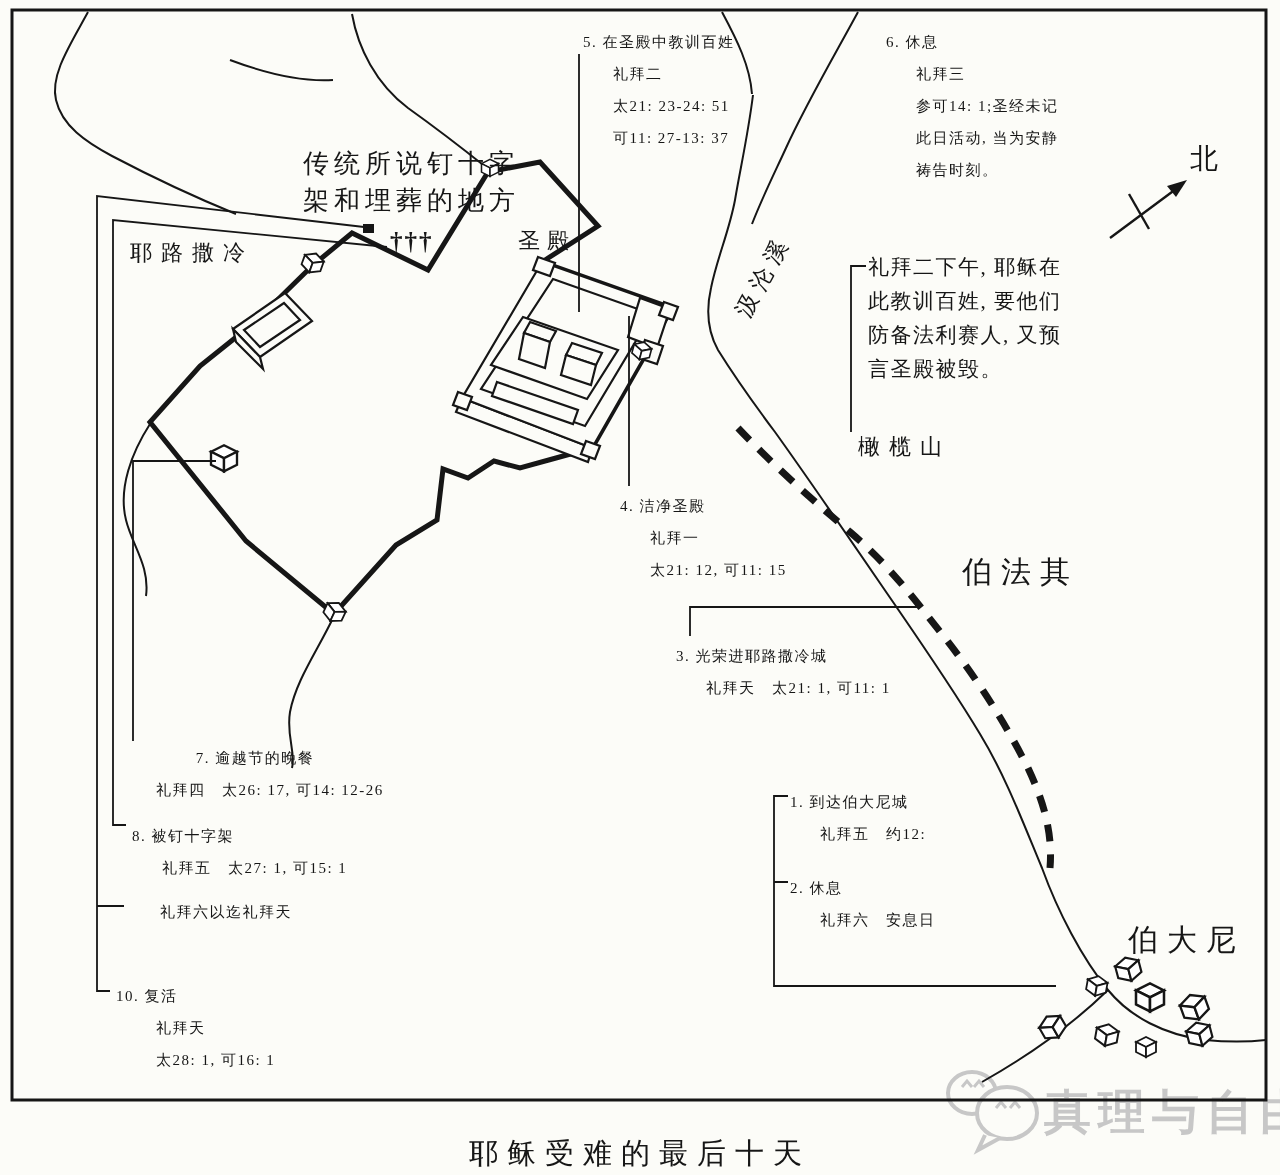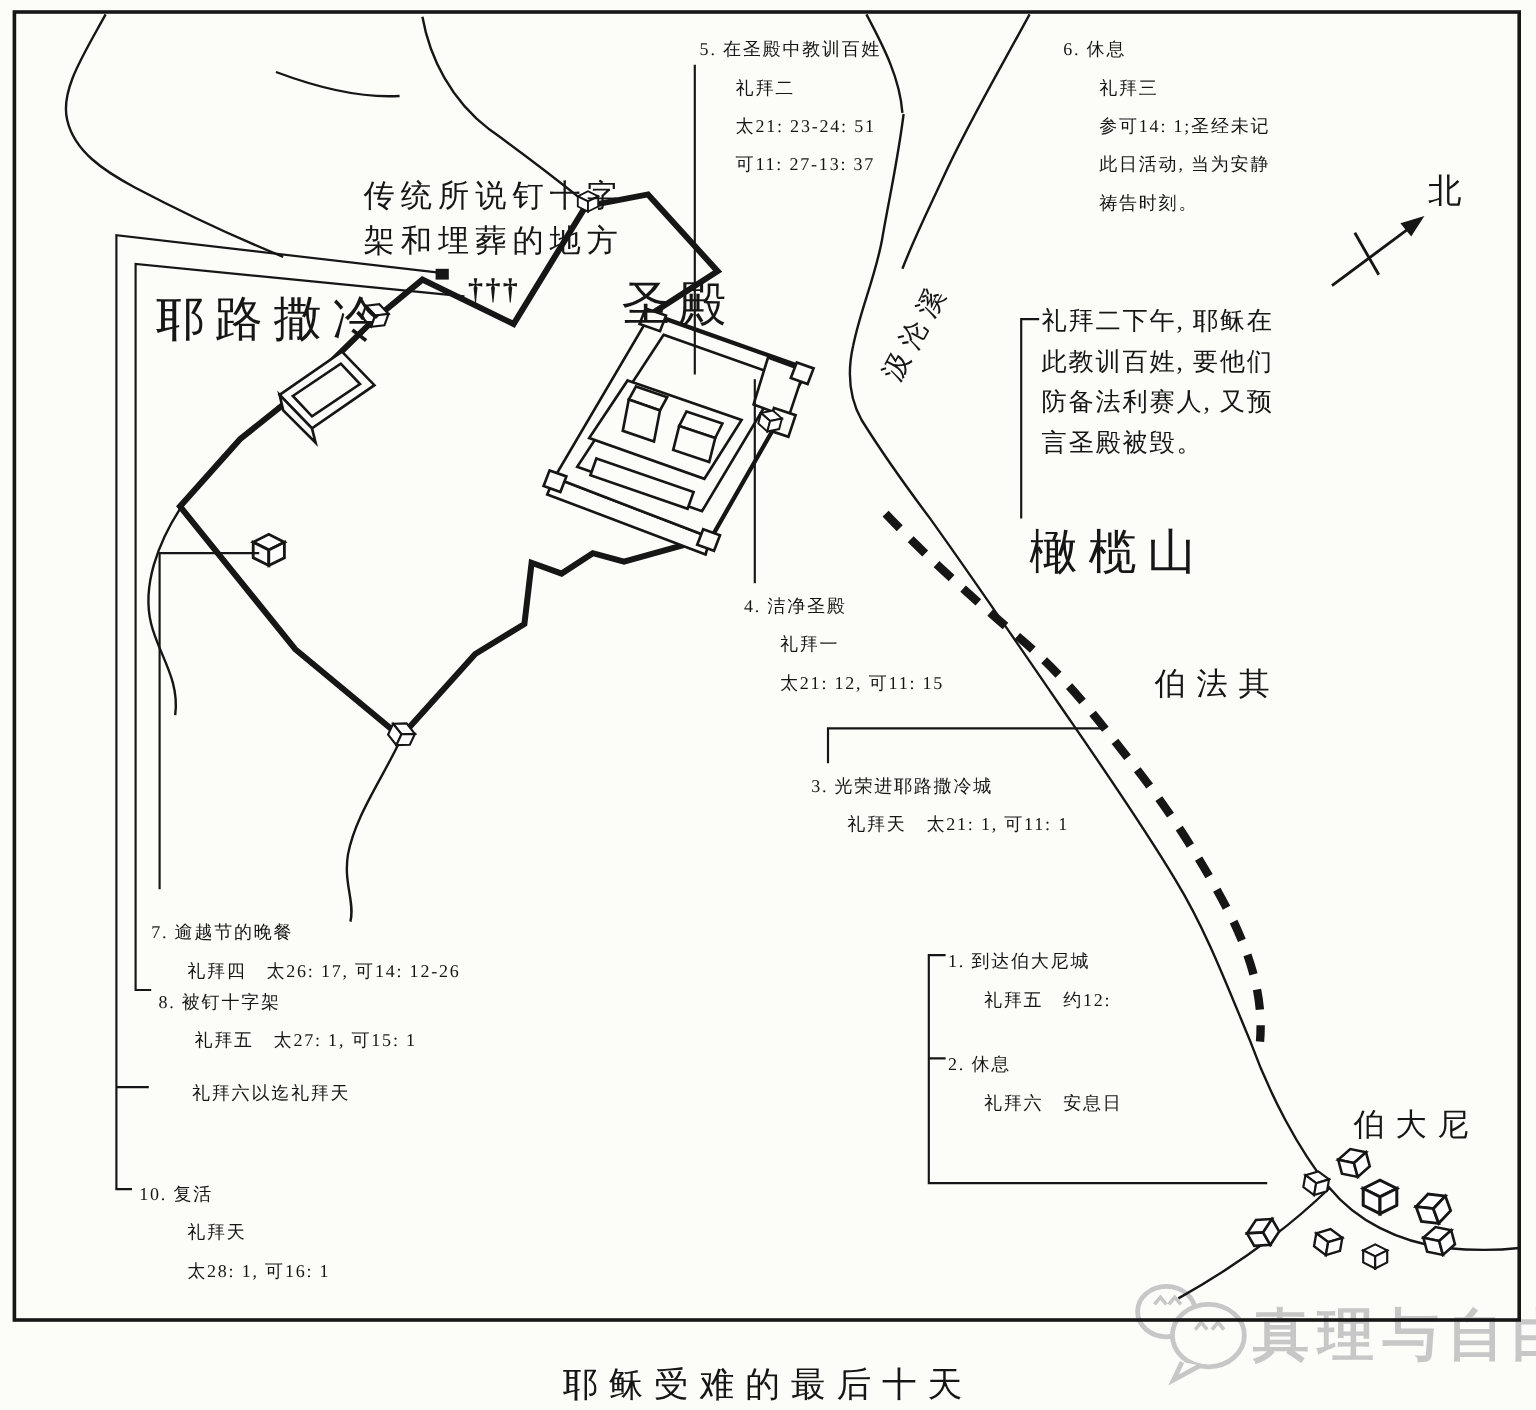--- a/index.html
+++ b/index.html
@@ -10,7 +10,7 @@
   .ev{position:absolute;z-index:3;font-size:15px;line-height:32px;letter-spacing:1.5px;white-space:nowrap;}
   .ev .ind{margin-left:30px;}
   .ev .ind2{margin-left:40px;}
-  .place{font-size:40px;letter-spacing:9px;}
+  .place{font-size:22px;letter-spacing:9px;}
   .place-sm{font-size:26px;letter-spacing:9px;}
   .note{position:absolute;z-index:3;font-size:21px;line-height:34px;letter-spacing:1.5px;white-space:nowrap;}
   .tradition{font-size:26px;letter-spacing:5px;line-height:37px;}

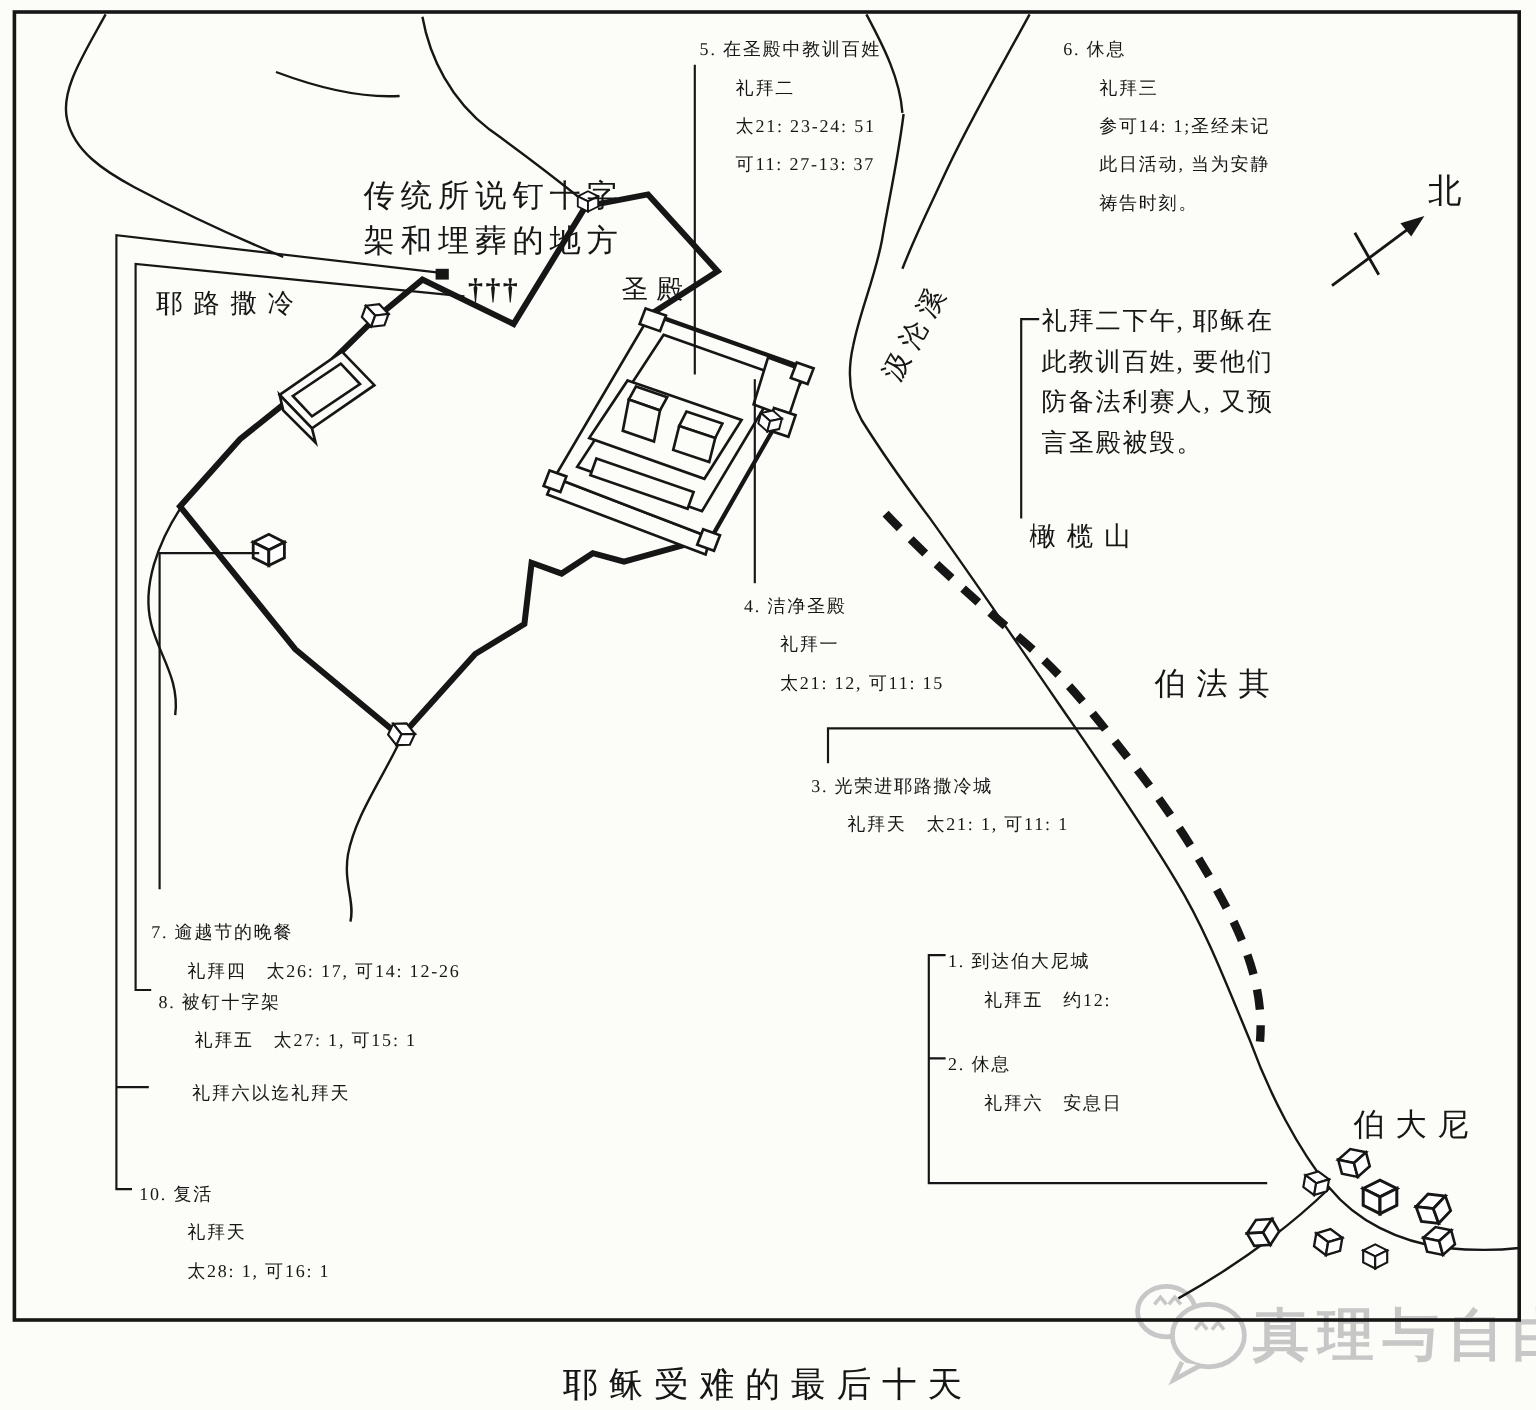--- a/index.html
+++ b/index.html
@@ -11,7 +11,7 @@
   .ev .ind{margin-left:30px;}
   .ev .ind2{margin-left:40px;}
   .place{font-size:22px;letter-spacing:9px;}
-  .place-sm{font-size:26px;letter-spacing:9px;}
+  .place-sm{font-size:30px;letter-spacing:9px;}
   .note{position:absolute;z-index:3;font-size:21px;line-height:34px;letter-spacing:1.5px;white-space:nowrap;}
   .tradition{font-size:26px;letter-spacing:5px;line-height:37px;}
   .crosses{font-size:25px;letter-spacing:2px;font-weight:bold;}

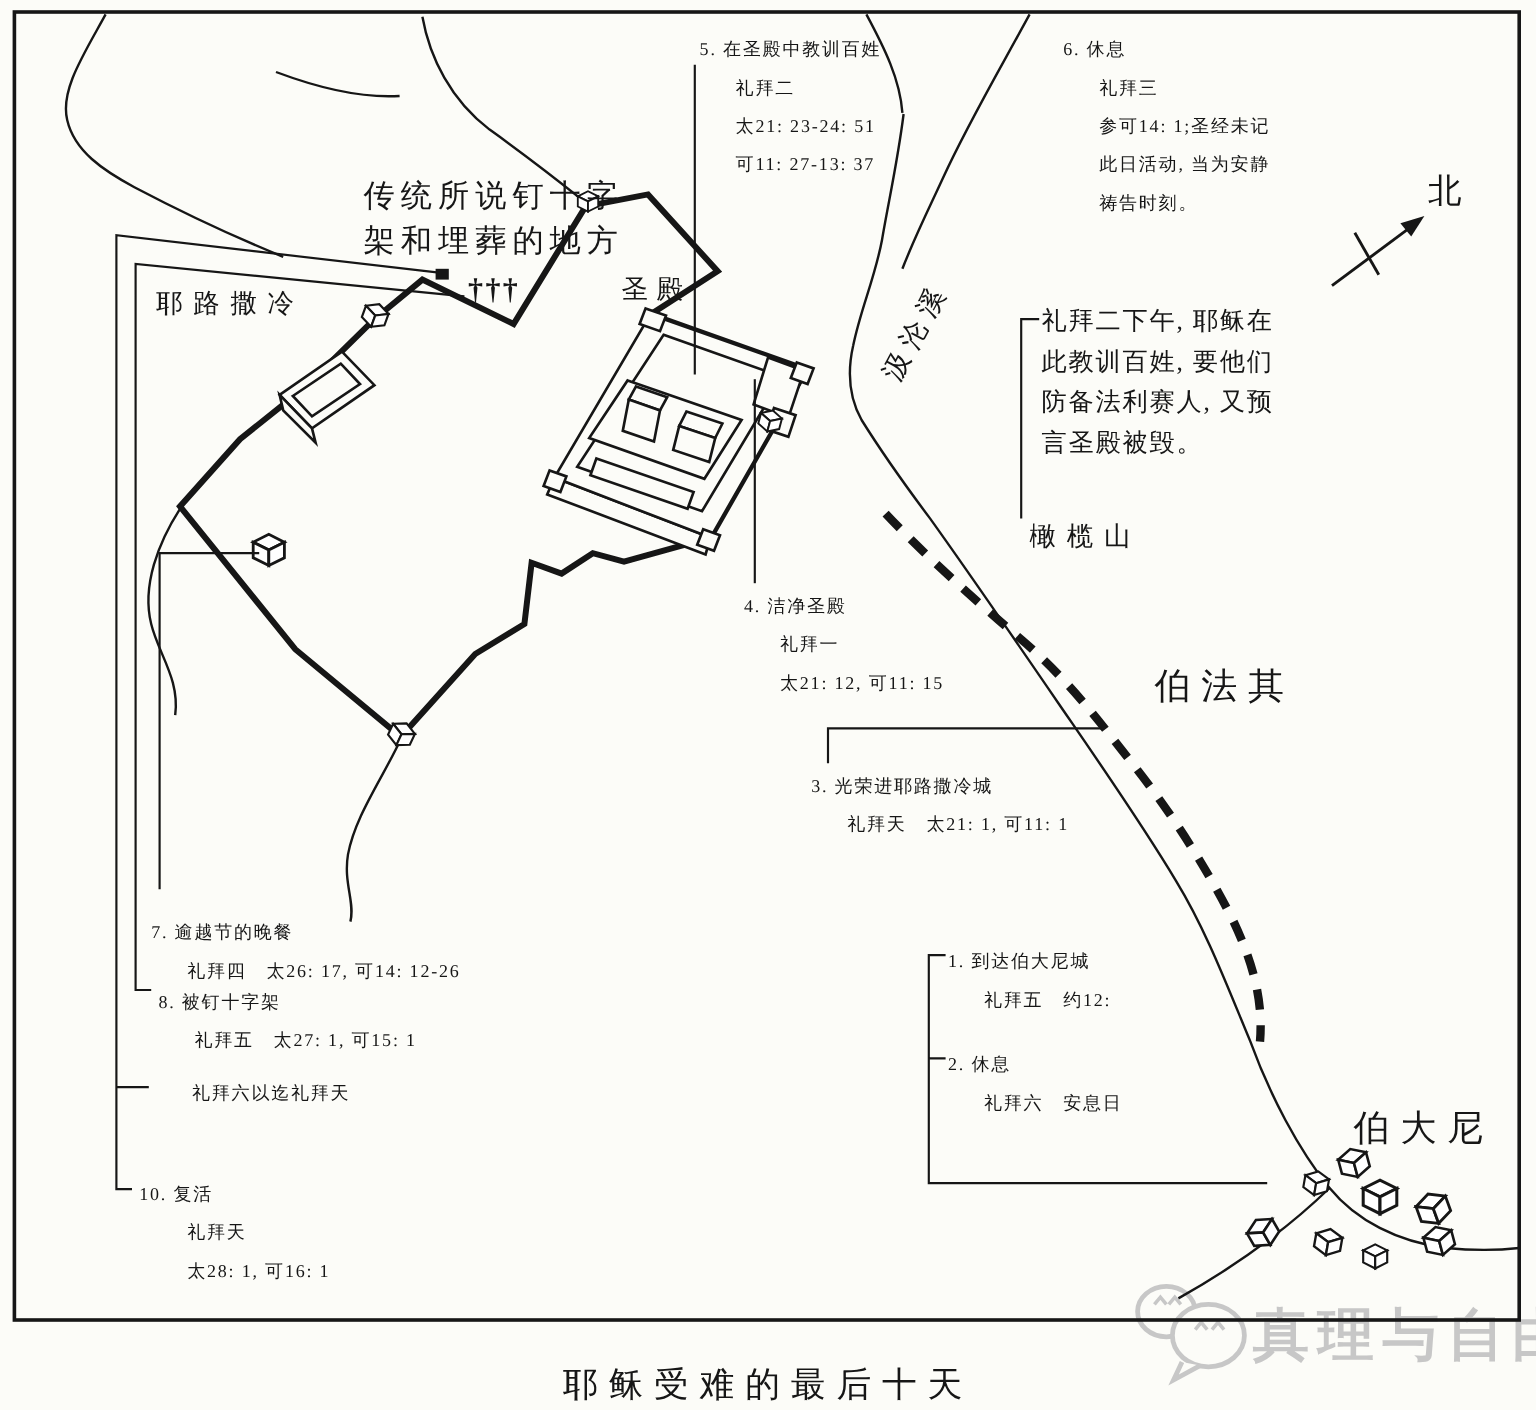--- a/index.html
+++ b/index.html
@@ -186,7 +186,7 @@
     <div class="ind">祷告时刻。</div>
   </div>
 
-  <div class="ev" style="left:126px;top:762px;">
+  <div class="ev" style="left:126px;top:742px;text-align:center;">
     <div>7. 逾越节的晚餐</div>
     <div class="ind">礼拜四　太26: 17, 可14: 12-26</div>
   </div>

